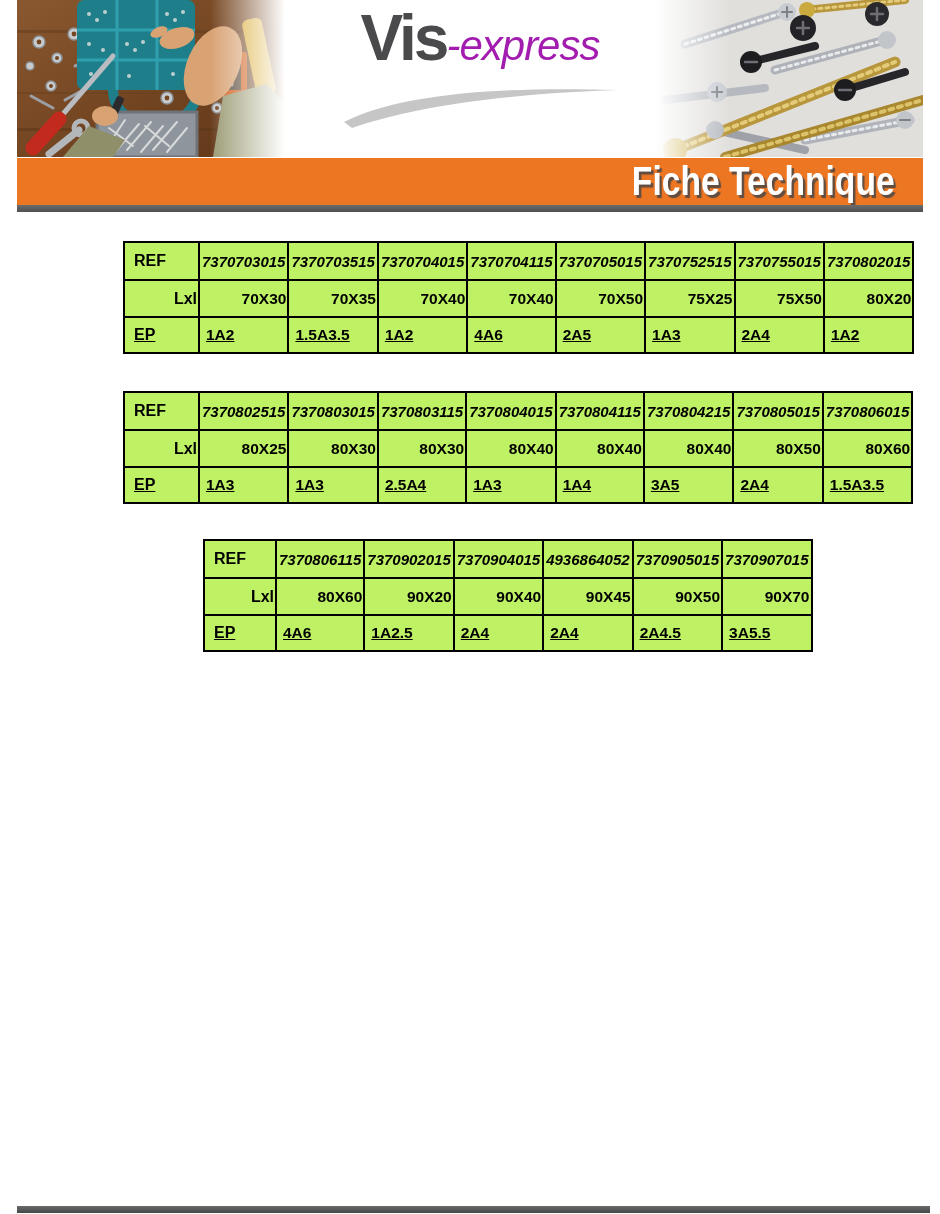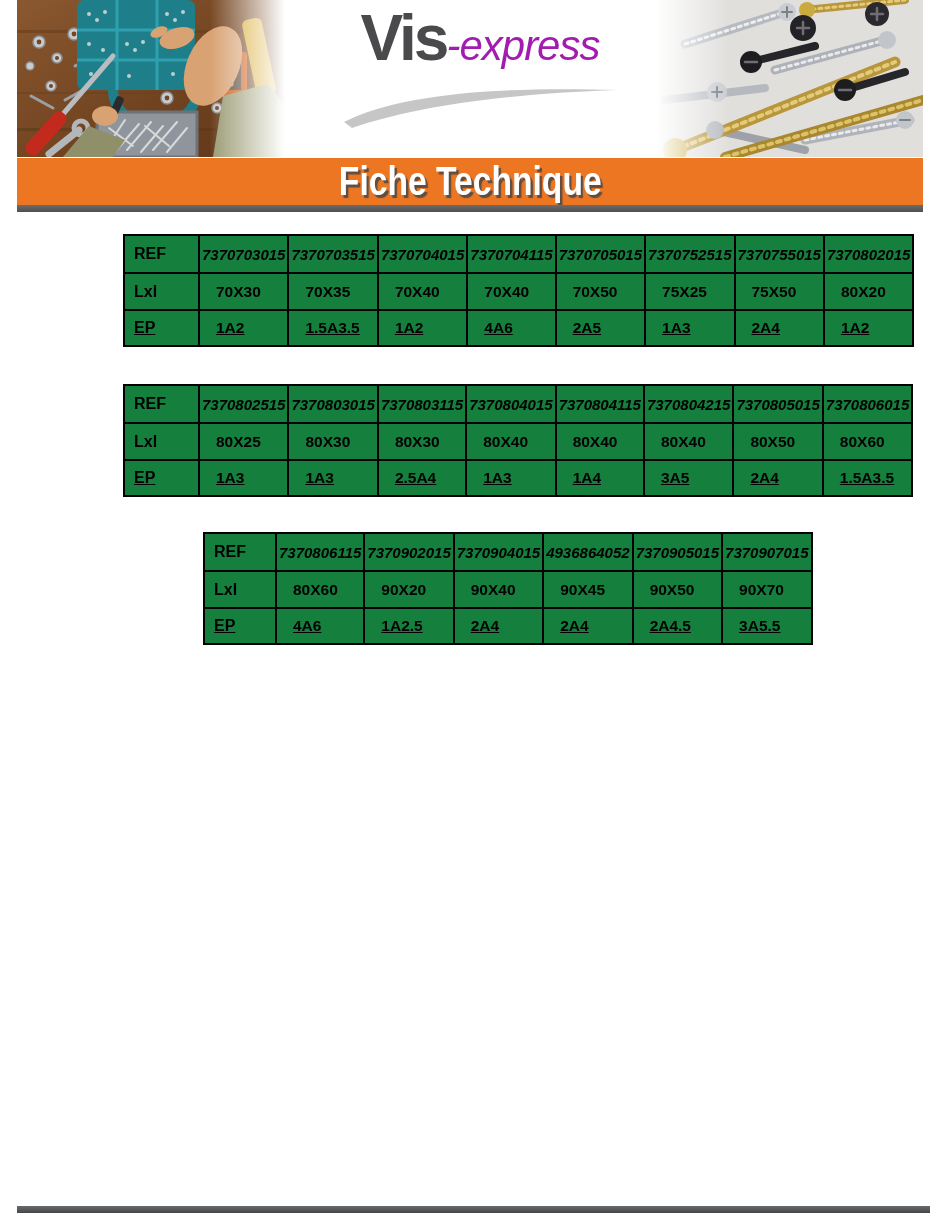--- a/index.html
+++ b/index.html
@@ -20,7 +20,7 @@
 
   
   .banner{position:absolute;left:17px;top:158px;width:906px;height:47px;background:#ed7623;
-          display:flex;align-items:center;justify-content:center;overflow:hidden;}
+          display:flex;align-items:center;justify-content:flex-end;overflow:hidden;}
   .banner-title{color:#ffffff;font-weight:bold;font-size:41px;line-height:1;
                 transform:scaleX(0.82);transform-origin:center;
                 text-shadow:3px 3px 1px rgba(70,70,70,0.85);white-space:nowrap;}

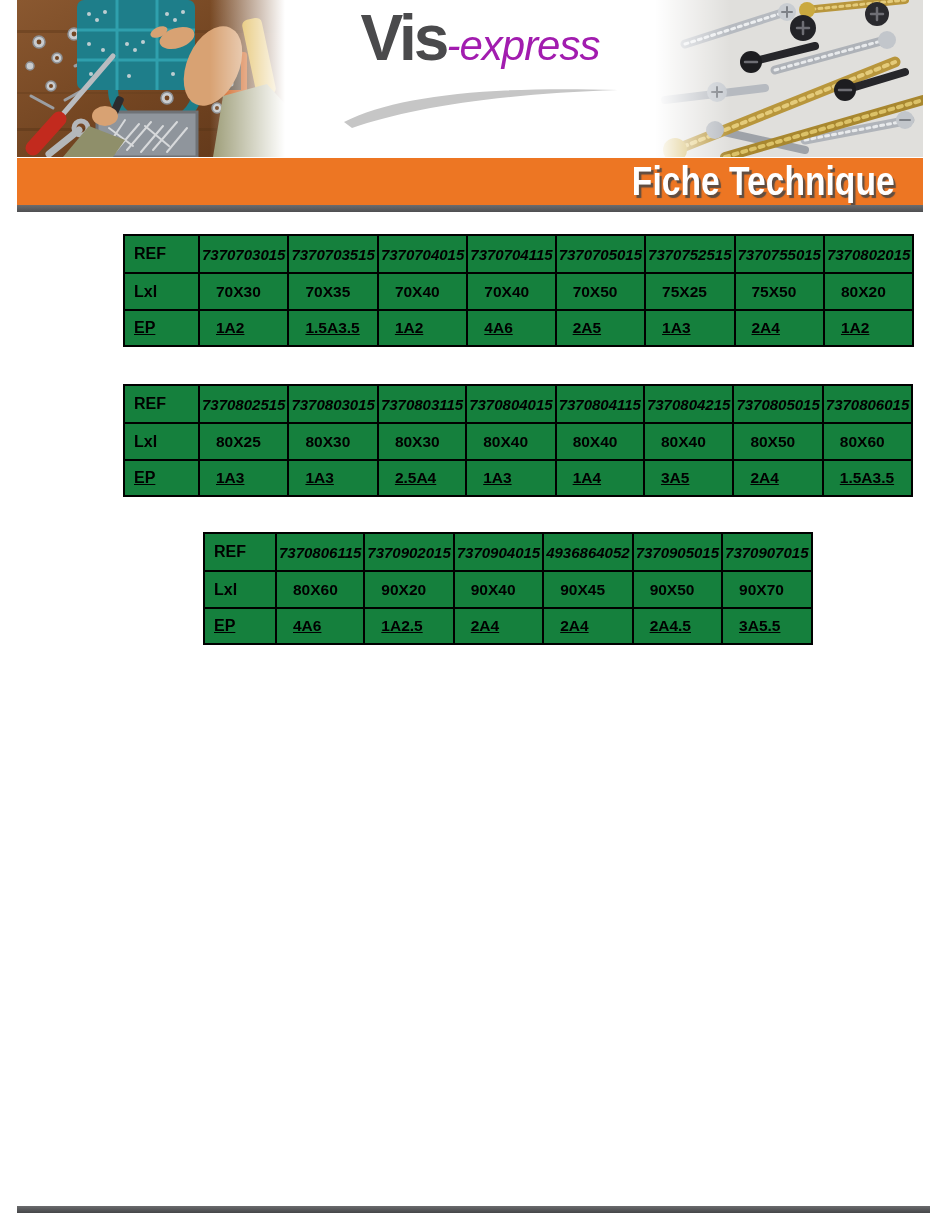--- a/index.html
+++ b/index.html
@@ -28,7 +28,7 @@
                 background:linear-gradient(#6b6c6e,#4e4f51);}
 
   
-  table.spec{position:absolute;border-collapse:collapse;table-layout:fixed;background:#15803d;}
+  table.spec{position:absolute;border-collapse:collapse;table-layout:fixed;background:#bef264;margin-top:7px;}
   table.spec td{border:2px solid #000000;font-weight:bold;color:#000000;overflow:hidden;white-space:nowrap;}
   td.lbl{font-size:16px;padding-left:9px;}
   td.ref{font-size:15px;text-align:center;padding:0 2px;font-style:italic;}

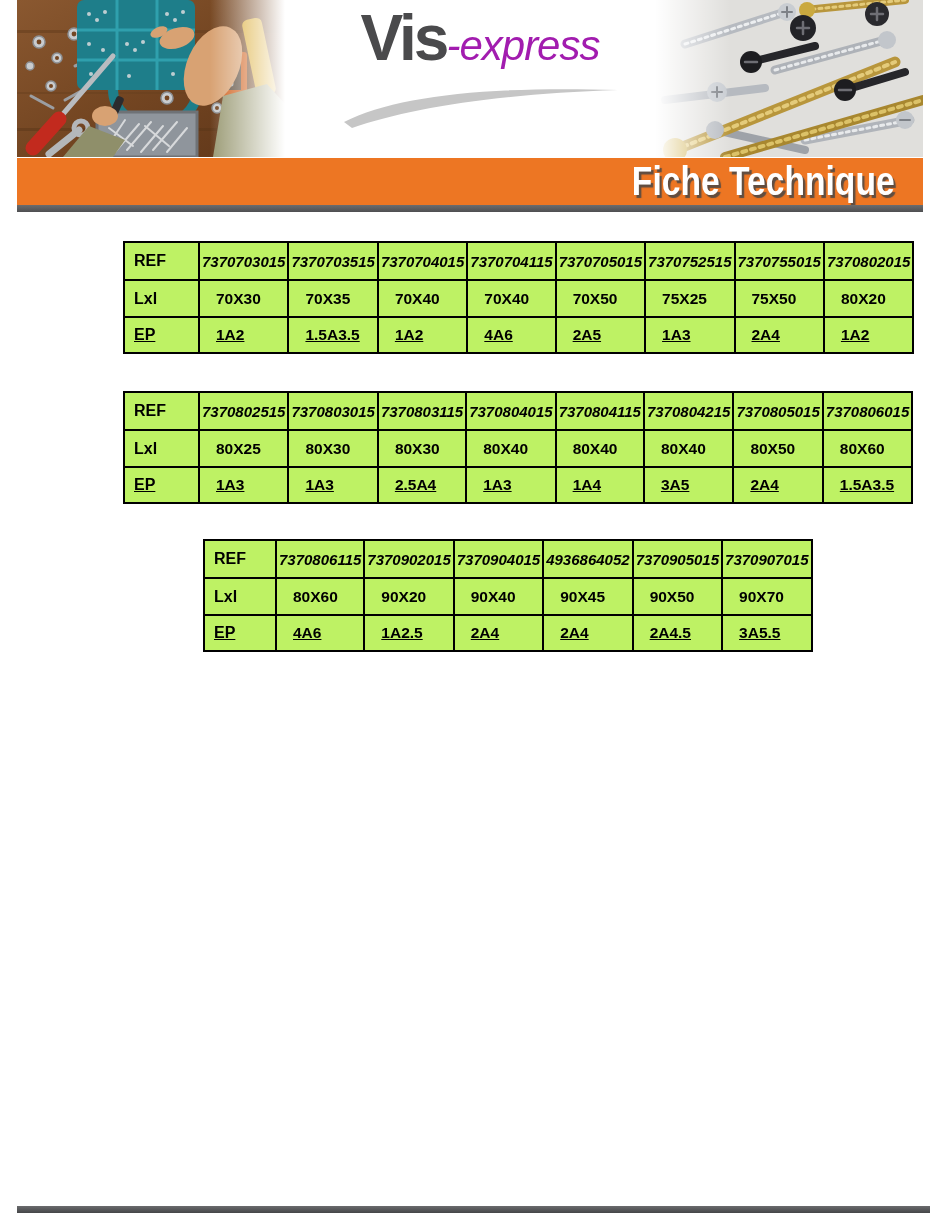--- a/index.html
+++ b/index.html
@@ -33,7 +33,7 @@
   td.lbl{font-size:16px;padding-left:9px;}
   td.ref{font-size:15px;text-align:center;padding:0 2px;font-style:italic;}
   td.val{font-size:15.5px;padding-left:16px;}
-  tr.r1{height:38px;} tr.r2{height:37px;} tr.r3{height:36px;text-decoration:underline;}
+  tr.r1{height:38px;} tr.r2{height:37px;text-align:right;} tr.r3{height:36px;text-decoration:underline;}
   .t1{left:123px;top:234px;}
   .t2{left:123px;top:384px;}
   .t3{left:203px;top:532px;}

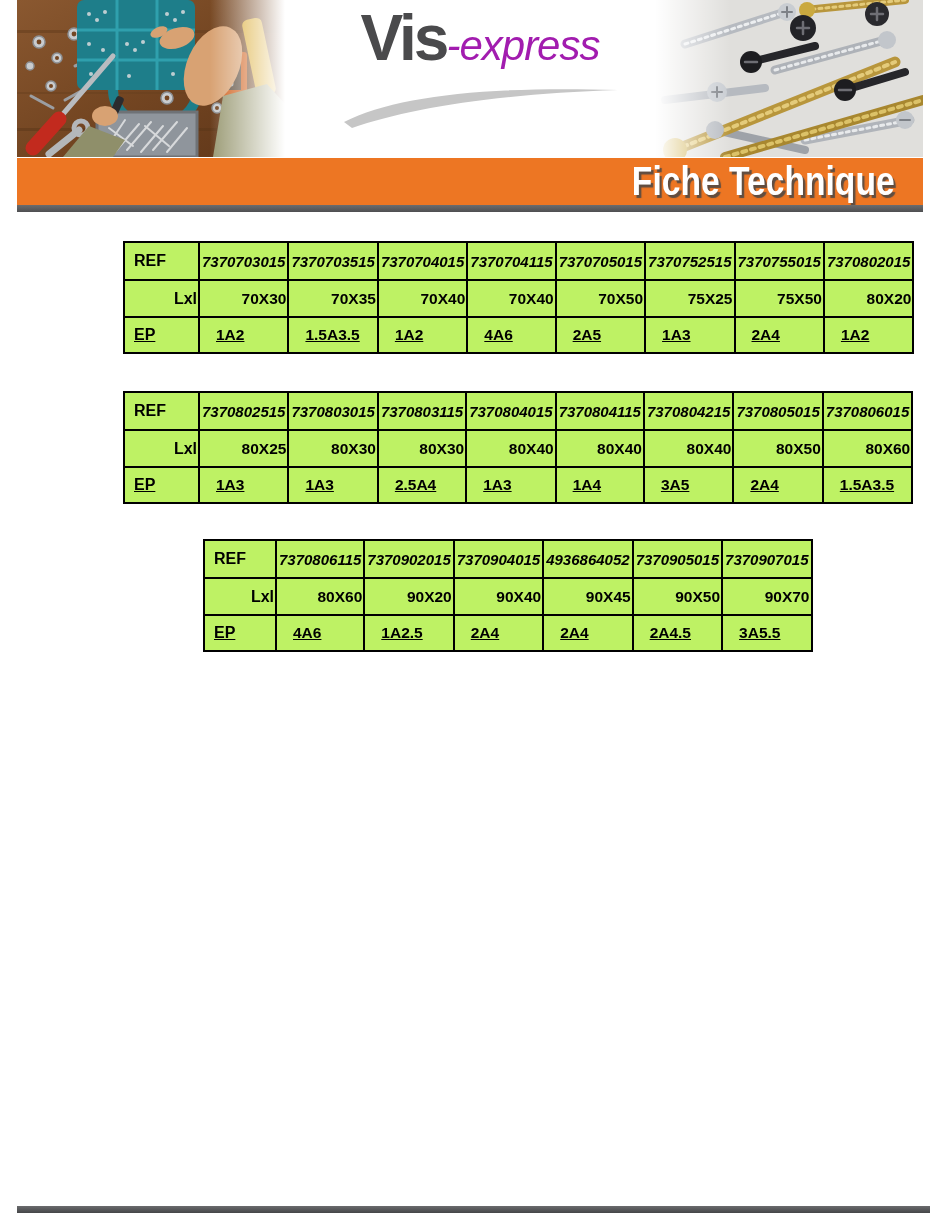--- a/index.html
+++ b/index.html
@@ -32,7 +32,7 @@
   table.spec td{border:2px solid #000000;font-weight:bold;color:#000000;overflow:hidden;white-space:nowrap;}
   td.lbl{font-size:16px;padding-left:9px;}
   td.ref{font-size:15px;text-align:center;padding:0 2px;font-style:italic;}
-  td.val{font-size:15.5px;padding-left:16px;}
+  td.val{font-size:15.5px;padding-left:6px;}
   tr.r1{height:38px;} tr.r2{height:37px;text-align:right;} tr.r3{height:36px;text-decoration:underline;}
   .t1{left:123px;top:234px;}
   .t2{left:123px;top:384px;}

